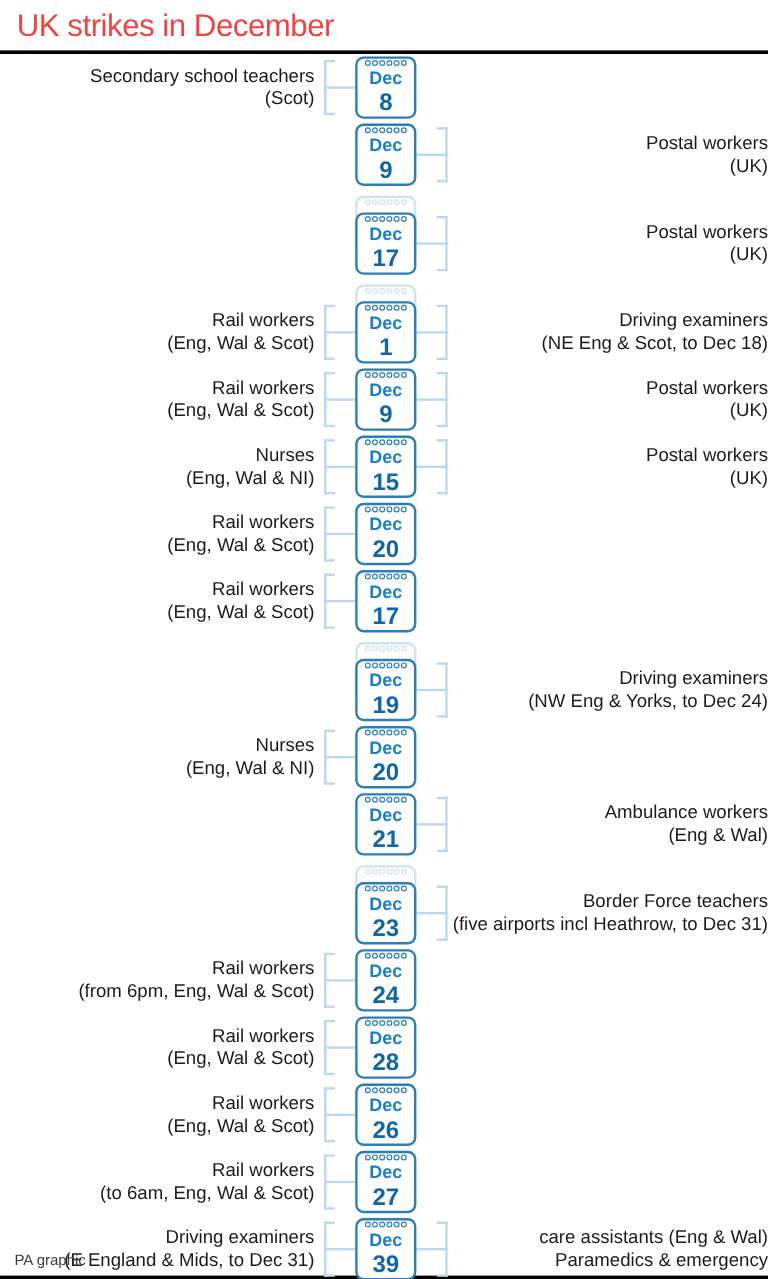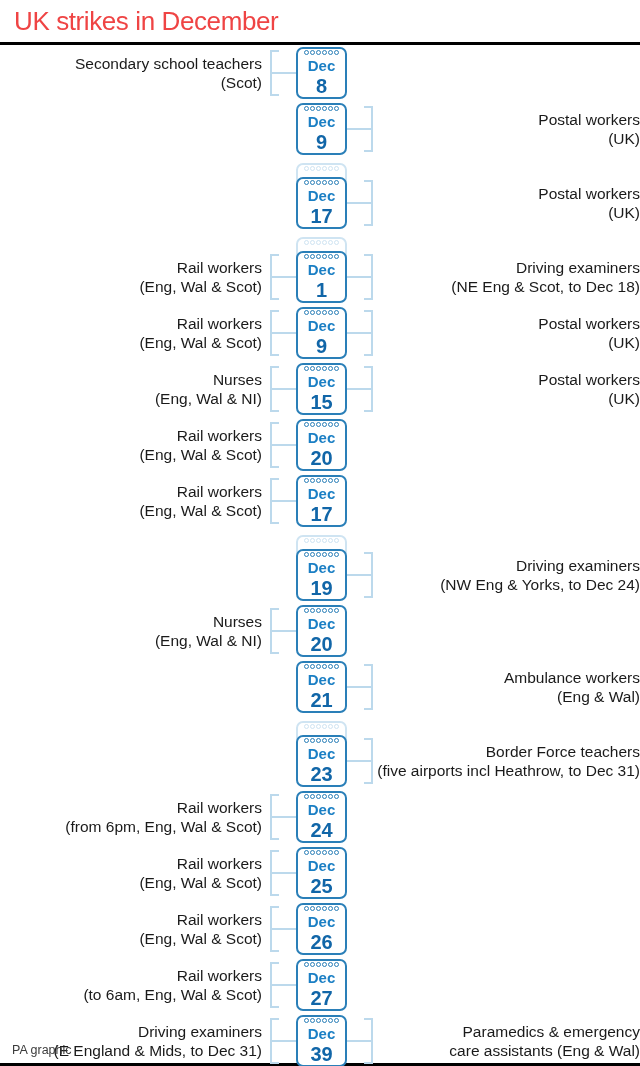--- a/index.html
+++ b/index.html
@@ -633,7 +633,7 @@
           <i></i>
         </div>
         <div class="mon">Dec</div>
-        <div class="day">25</div>
+        <div class="day">28</div>
       </div>
     </div>
     <div class="row">

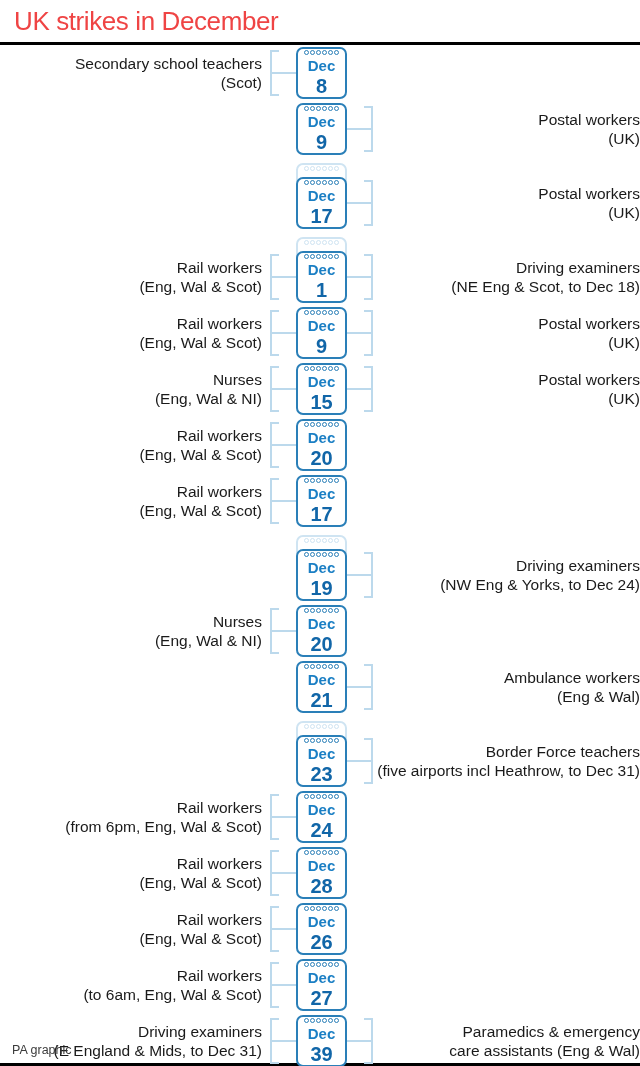--- a/index.html
+++ b/index.html
@@ -702,8 +702,8 @@
         <div class="stem"></div>
       </div>
       <div class="label right">
+        <span class="l2">care assistants (Eng &amp; Wal)</span>
         <span class="l2">Paramedics &amp; emergency</span>
-        <span class="l2">care assistants (Eng &amp; Wal)</span>
       </div>
       <div class="cal">
         <div class="rings">

